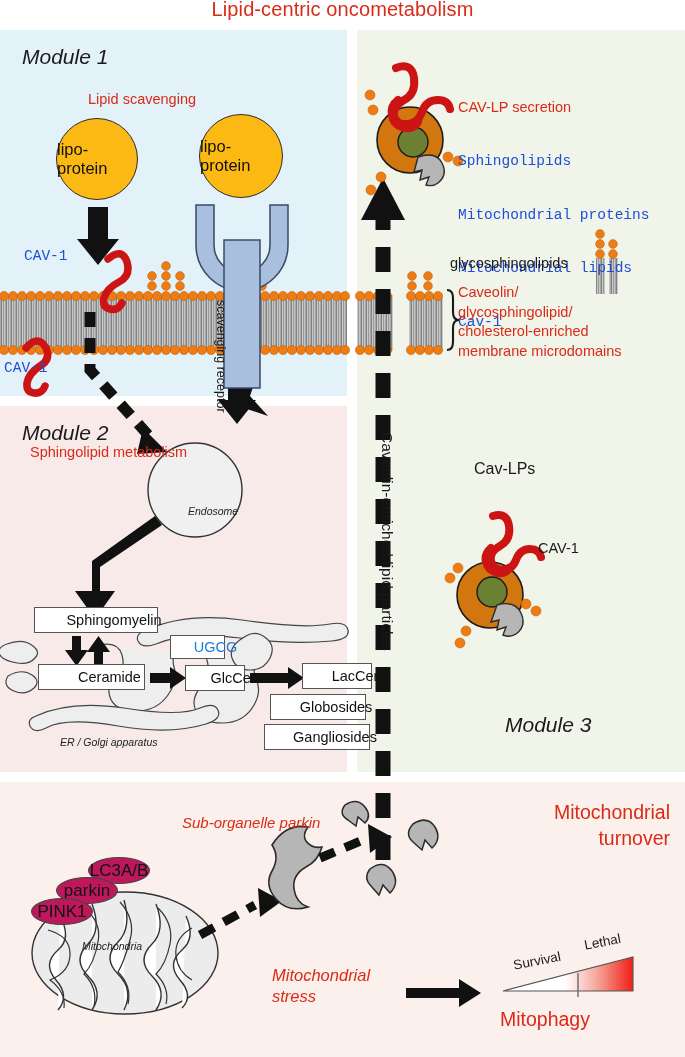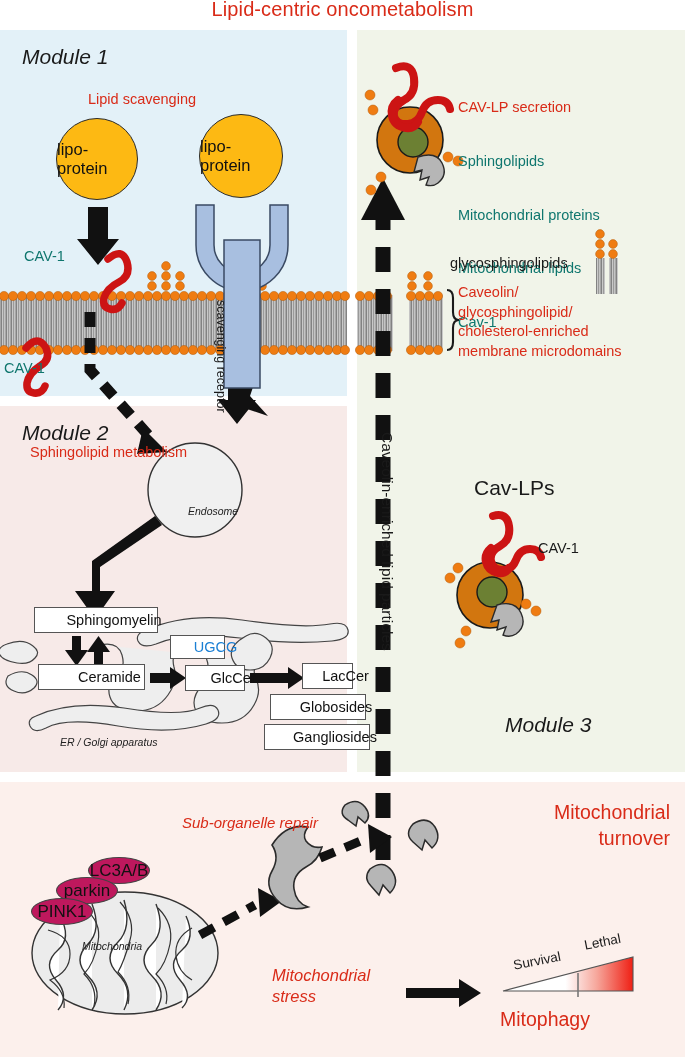--- a/index.html
+++ b/index.html
@@ -30,7 +30,7 @@
   
   .t { position: absolute; white-space: pre; line-height: 1.18; }
   .red    { color: #d92b18; }
-  .black  { color: #0f766e; }
+  .black  { color: #1d4ed8; font-family: Liberation Mono, monospace; }
 
   #fig-title {
     left: 0; top: -2px; width: 685px; text-align: center;

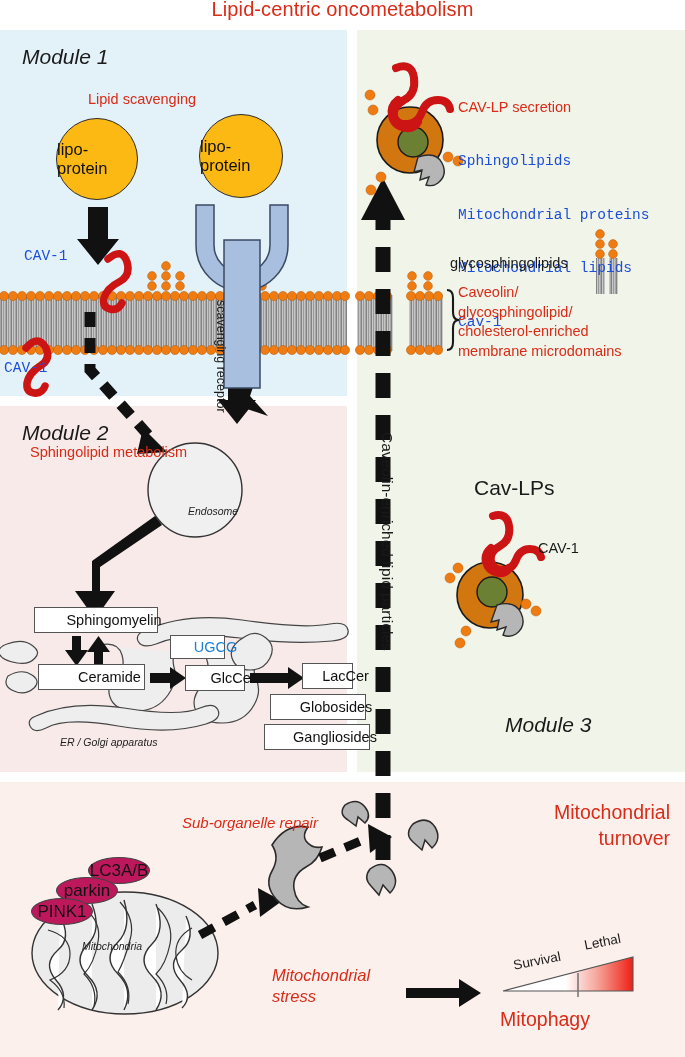--- a/index.html
+++ b/index.html
@@ -52,7 +52,7 @@
   #label-glycosphingolipids { left: 450px; top: 255px; font-size: 14.5px; color:#1a1a1a; }
   #label-microdomains { left: 458px; top: 283px; font-size: 14.5px; color:#d92b18; line-height: 19.5px;}
 
-  #label-cavlps { left: 474px; top: 476px; font-size: 21px; color: #1a1a1a; }
+  #label-cavlps { left: 474px; top: 460px; font-size: 16px; color: #1a1a1a; }
   #label-cav1-module3 { left: 538px; top: 540px; font-size: 14.5px; color: #1a1a1a; }
 
   #label-cav1-top  { left: 24px; top: 248px; font-size: 14.5px; }

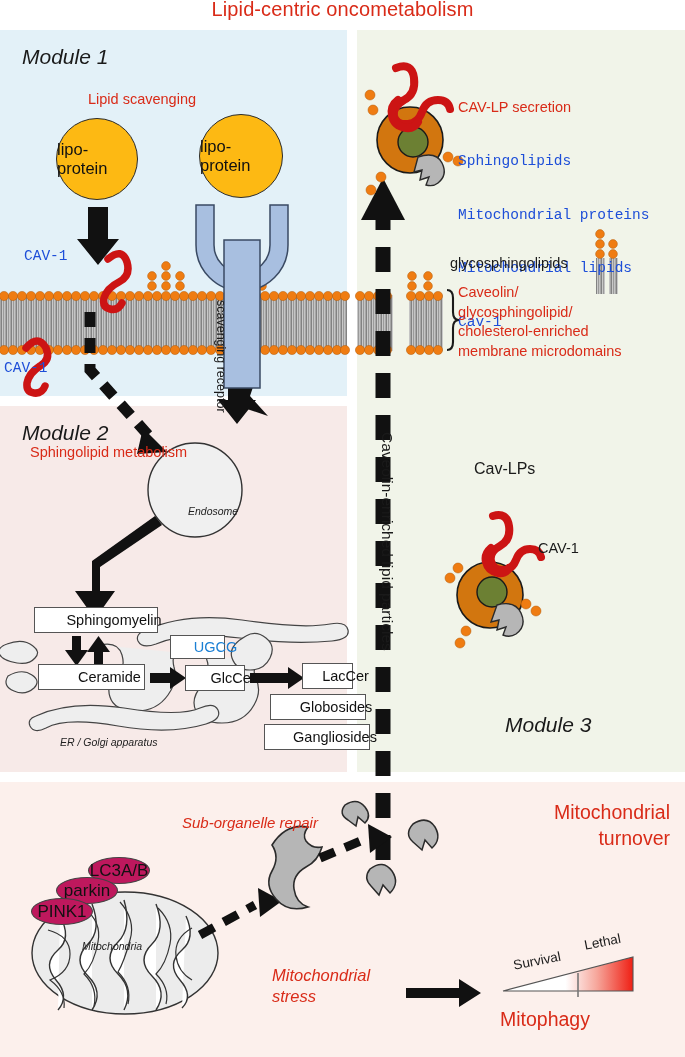--- a/index.html
+++ b/index.html
@@ -113,7 +113,7 @@
   #box-ceramide      { left: 38px;  top: 664px; width: 107px; height: 26px; }
   #box-glccer        { left: 185px; top: 665px; width: 60px;  height: 26px; }
   #box-ugcg          { left: 170px; top: 635px; width: 55px;  height: 24px; color:#1a7fd4; }
-  #box-laccer        { left: 302px; top: 663px; width: 51px;  height: 26px; }
+  #box-laccer        { left: 302px; top: 663px; width: 70px;  height: 26px; }
   #box-globosides    { left: 270px; top: 694px; width: 96px; height: 26px; }
   #box-gangliosides  { left: 264px; top: 724px; width: 106px; height: 26px; }
 

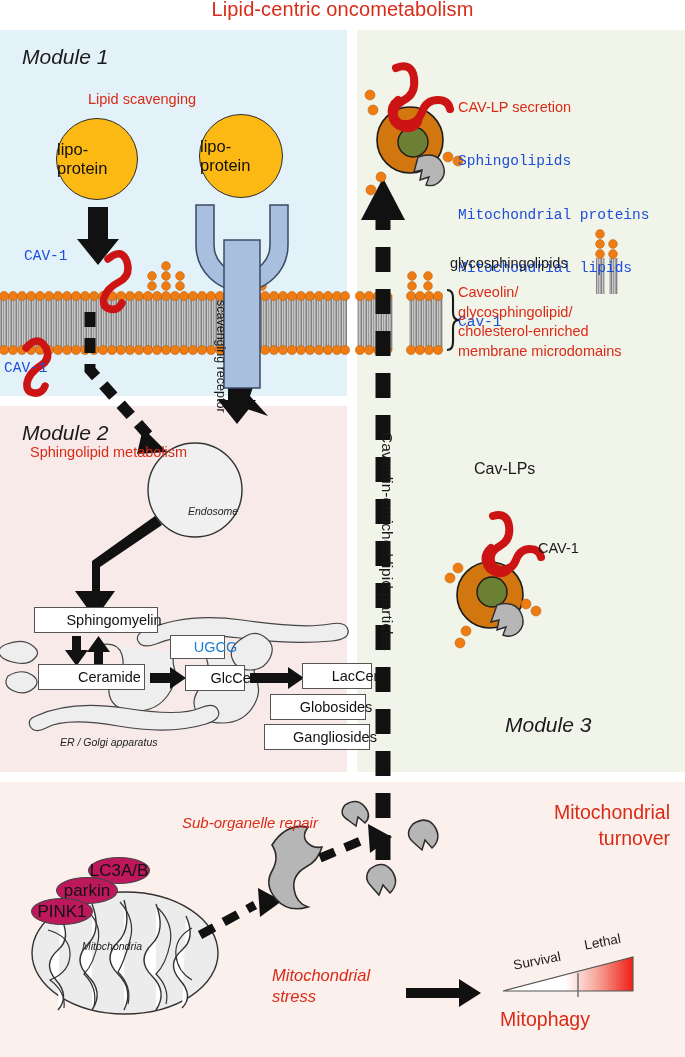--- a/index.html
+++ b/index.html
@@ -479,7 +479,7 @@
   <div class="t" id="label-cav1-module3">CAV-1</div>
   <div class="t" id="label-cavlp-vertical">Caveolin-enriched lipid particles</div>
 
-  <div class="t" id="label-suborganelle">Sub-organelle repair</div>
+  <div class="t" id="label-suborganelle">Sub-organelle parkin</div>
   <div class="t" id="label-mito-turnover">Mitochondrial
 turnover</div>
   <div class="t" id="label-mito-stress">Mitochondrial

